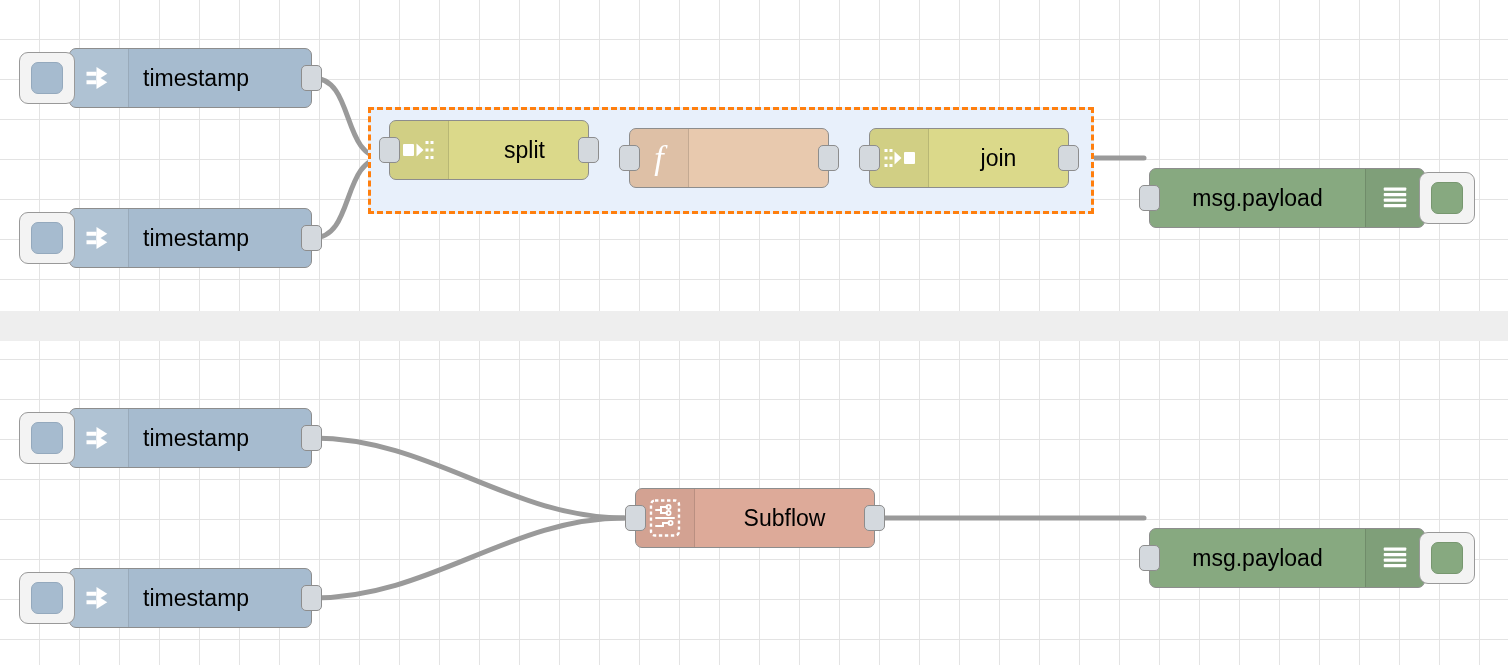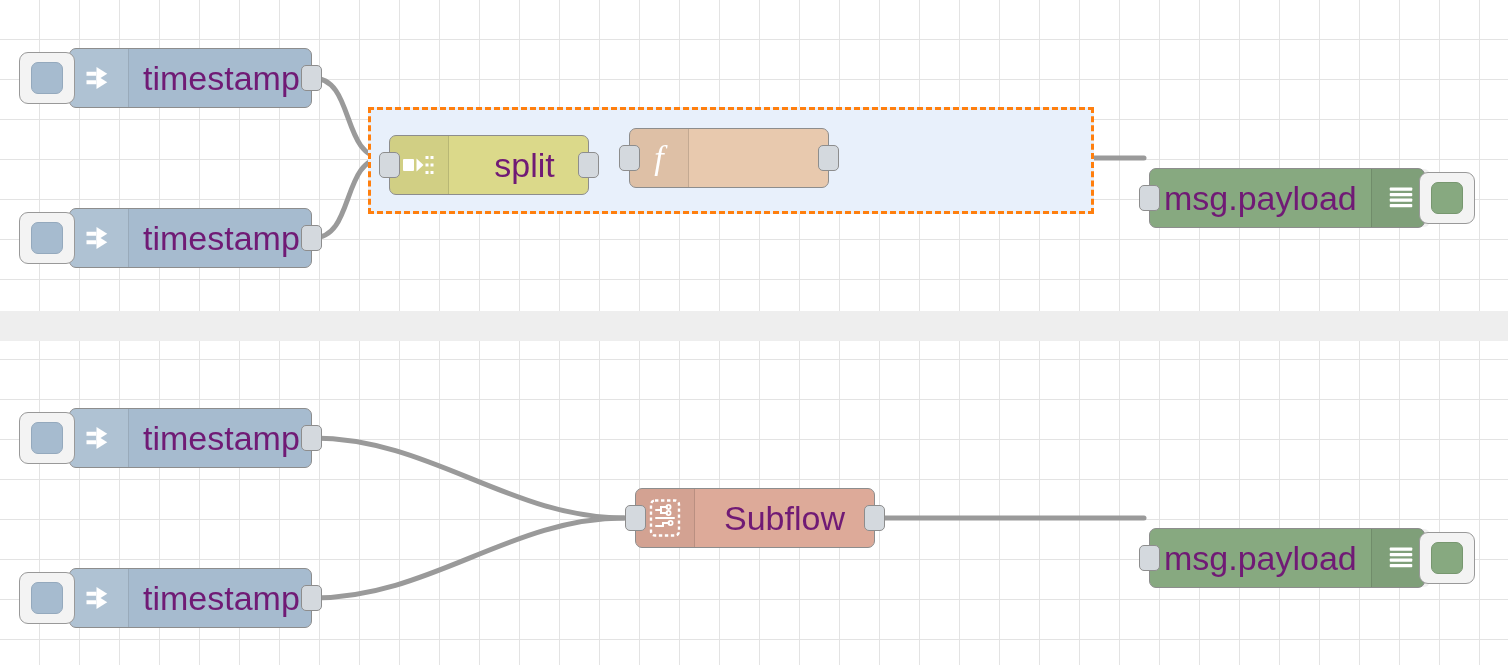--- a/index.html
+++ b/index.html
@@ -59,7 +59,7 @@
   }
   .node-label{
     flex:1;display:flex;align-items:center;
-    font-size:34px;color:#701a75;
+    font-size:23px;color:#000000;
     padding:0 14px;white-space:nowrap;
   }
   .node-label.center{justify-content:center;}

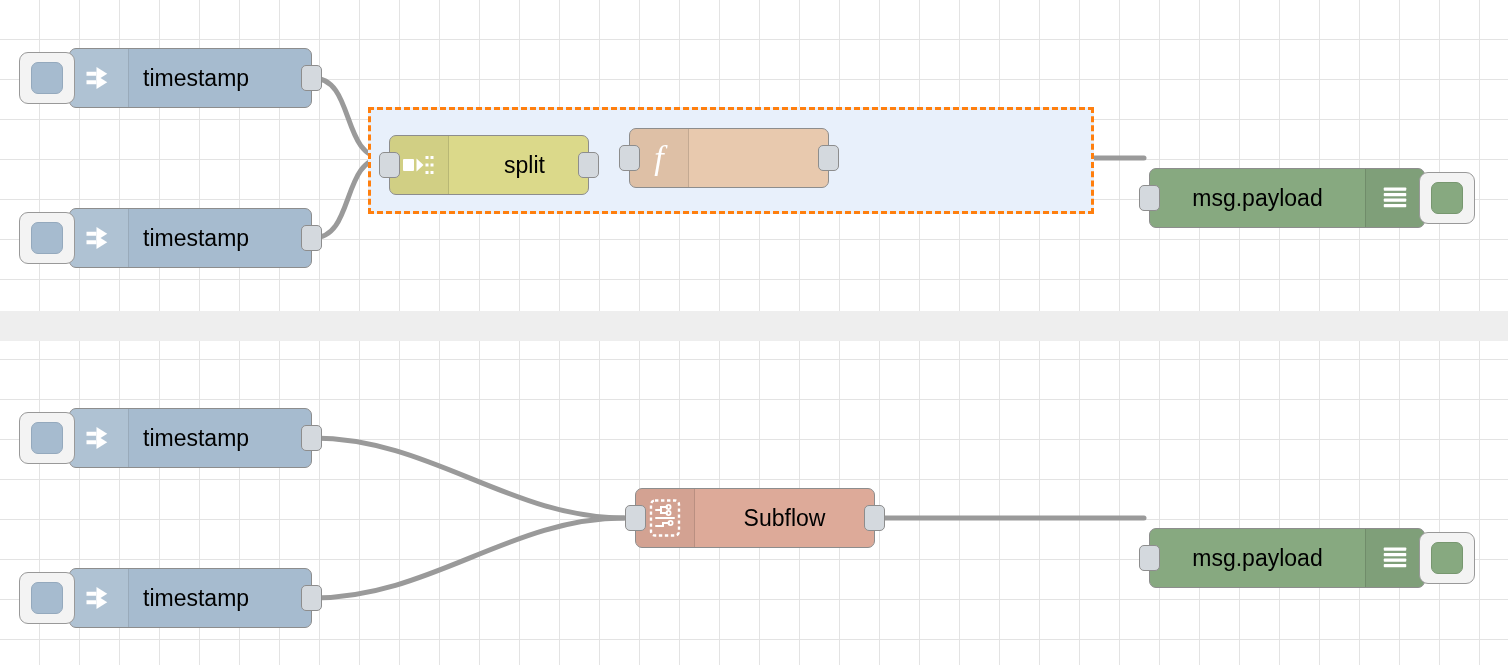--- a/index.html
+++ b/index.html
@@ -176,7 +176,7 @@
     <div class="port out"></div>
   </div>
 
-  <div class="node n-split" style="left:389px;top:135px;width:200px;gap:12px;">
+  <div class="node n-split" style="left:389px;top:120px;width:200px;gap:12px;">
     <div class="node-icon">
       <svg class="glyph" width="34" height="26" viewBox="0 0 34 26" fill="#ffffff">
         <rect x="1" y="7" width="11" height="12" rx="1"></rect>

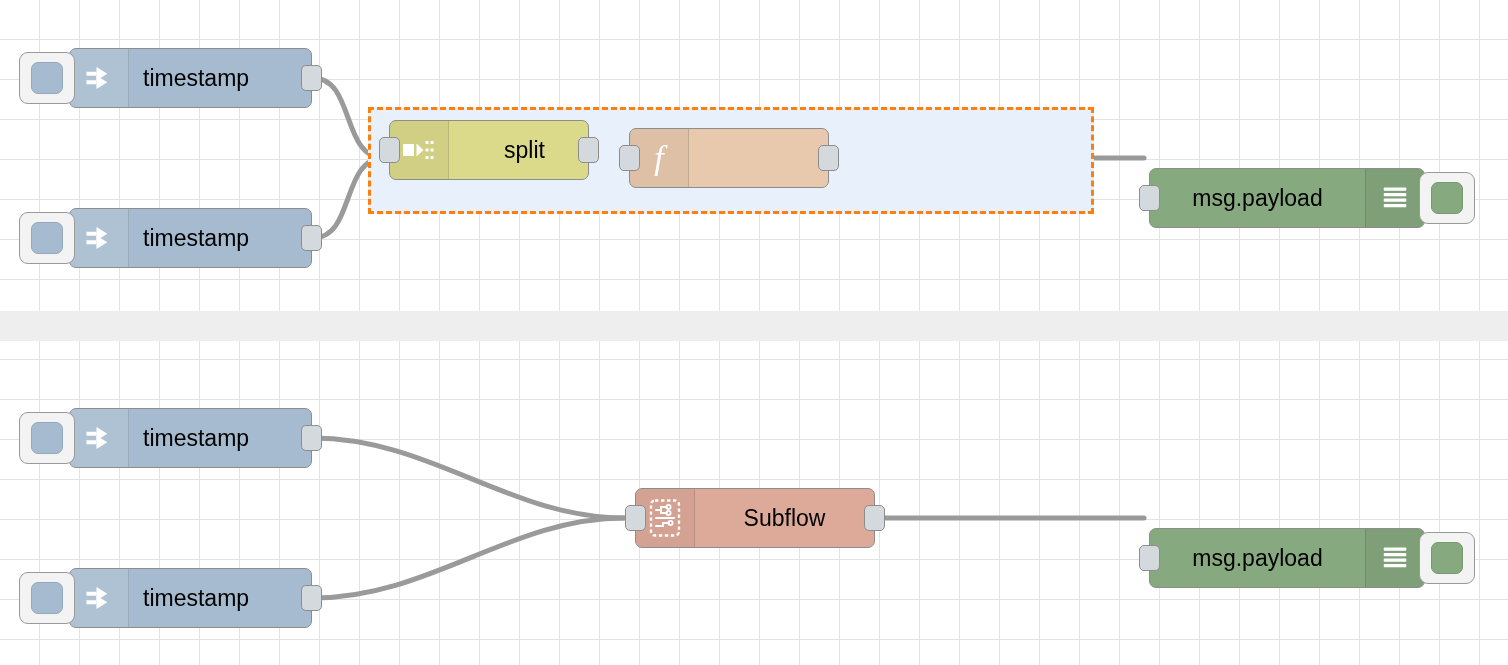--- a/index.html
+++ b/index.html
@@ -205,6 +205,23 @@
     <div class="port out"></div>
   </div>
 
+  <div class="node n-join" style="left:869px;top:128px;width:200px;">
+    <div class="node-icon">
+      <svg class="glyph" width="34" height="26" viewBox="0 0 34 26" fill="#ffffff">
+        <rect x="2.5" y="4" width="3" height="3"></rect>
+        <rect x="7.5" y="4" width="3" height="3"></rect>
+        <rect x="2.5" y="11.5" width="3" height="3"></rect>
+        <rect x="7.5" y="11.5" width="3" height="3"></rect>
+        <rect x="2.5" y="19" width="3" height="3"></rect>
+        <rect x="7.5" y="19" width="3" height="3"></rect>
+        <path d="M12.5 6.5 L19.5 13 L12.5 19.5 Z"></path>
+        <rect x="22" y="7" width="11" height="12" rx="1"></rect>
+      </svg>
+    </div>
+    <div class="node-label center">join</div>
+    <div class="port in"></div>
+    <div class="port out"></div>
+  </div>
 
   <div class="node n-debug" style="left:1149px;top:128px;width:276px;">
     <div class="node-label center">msg.payload</div>

